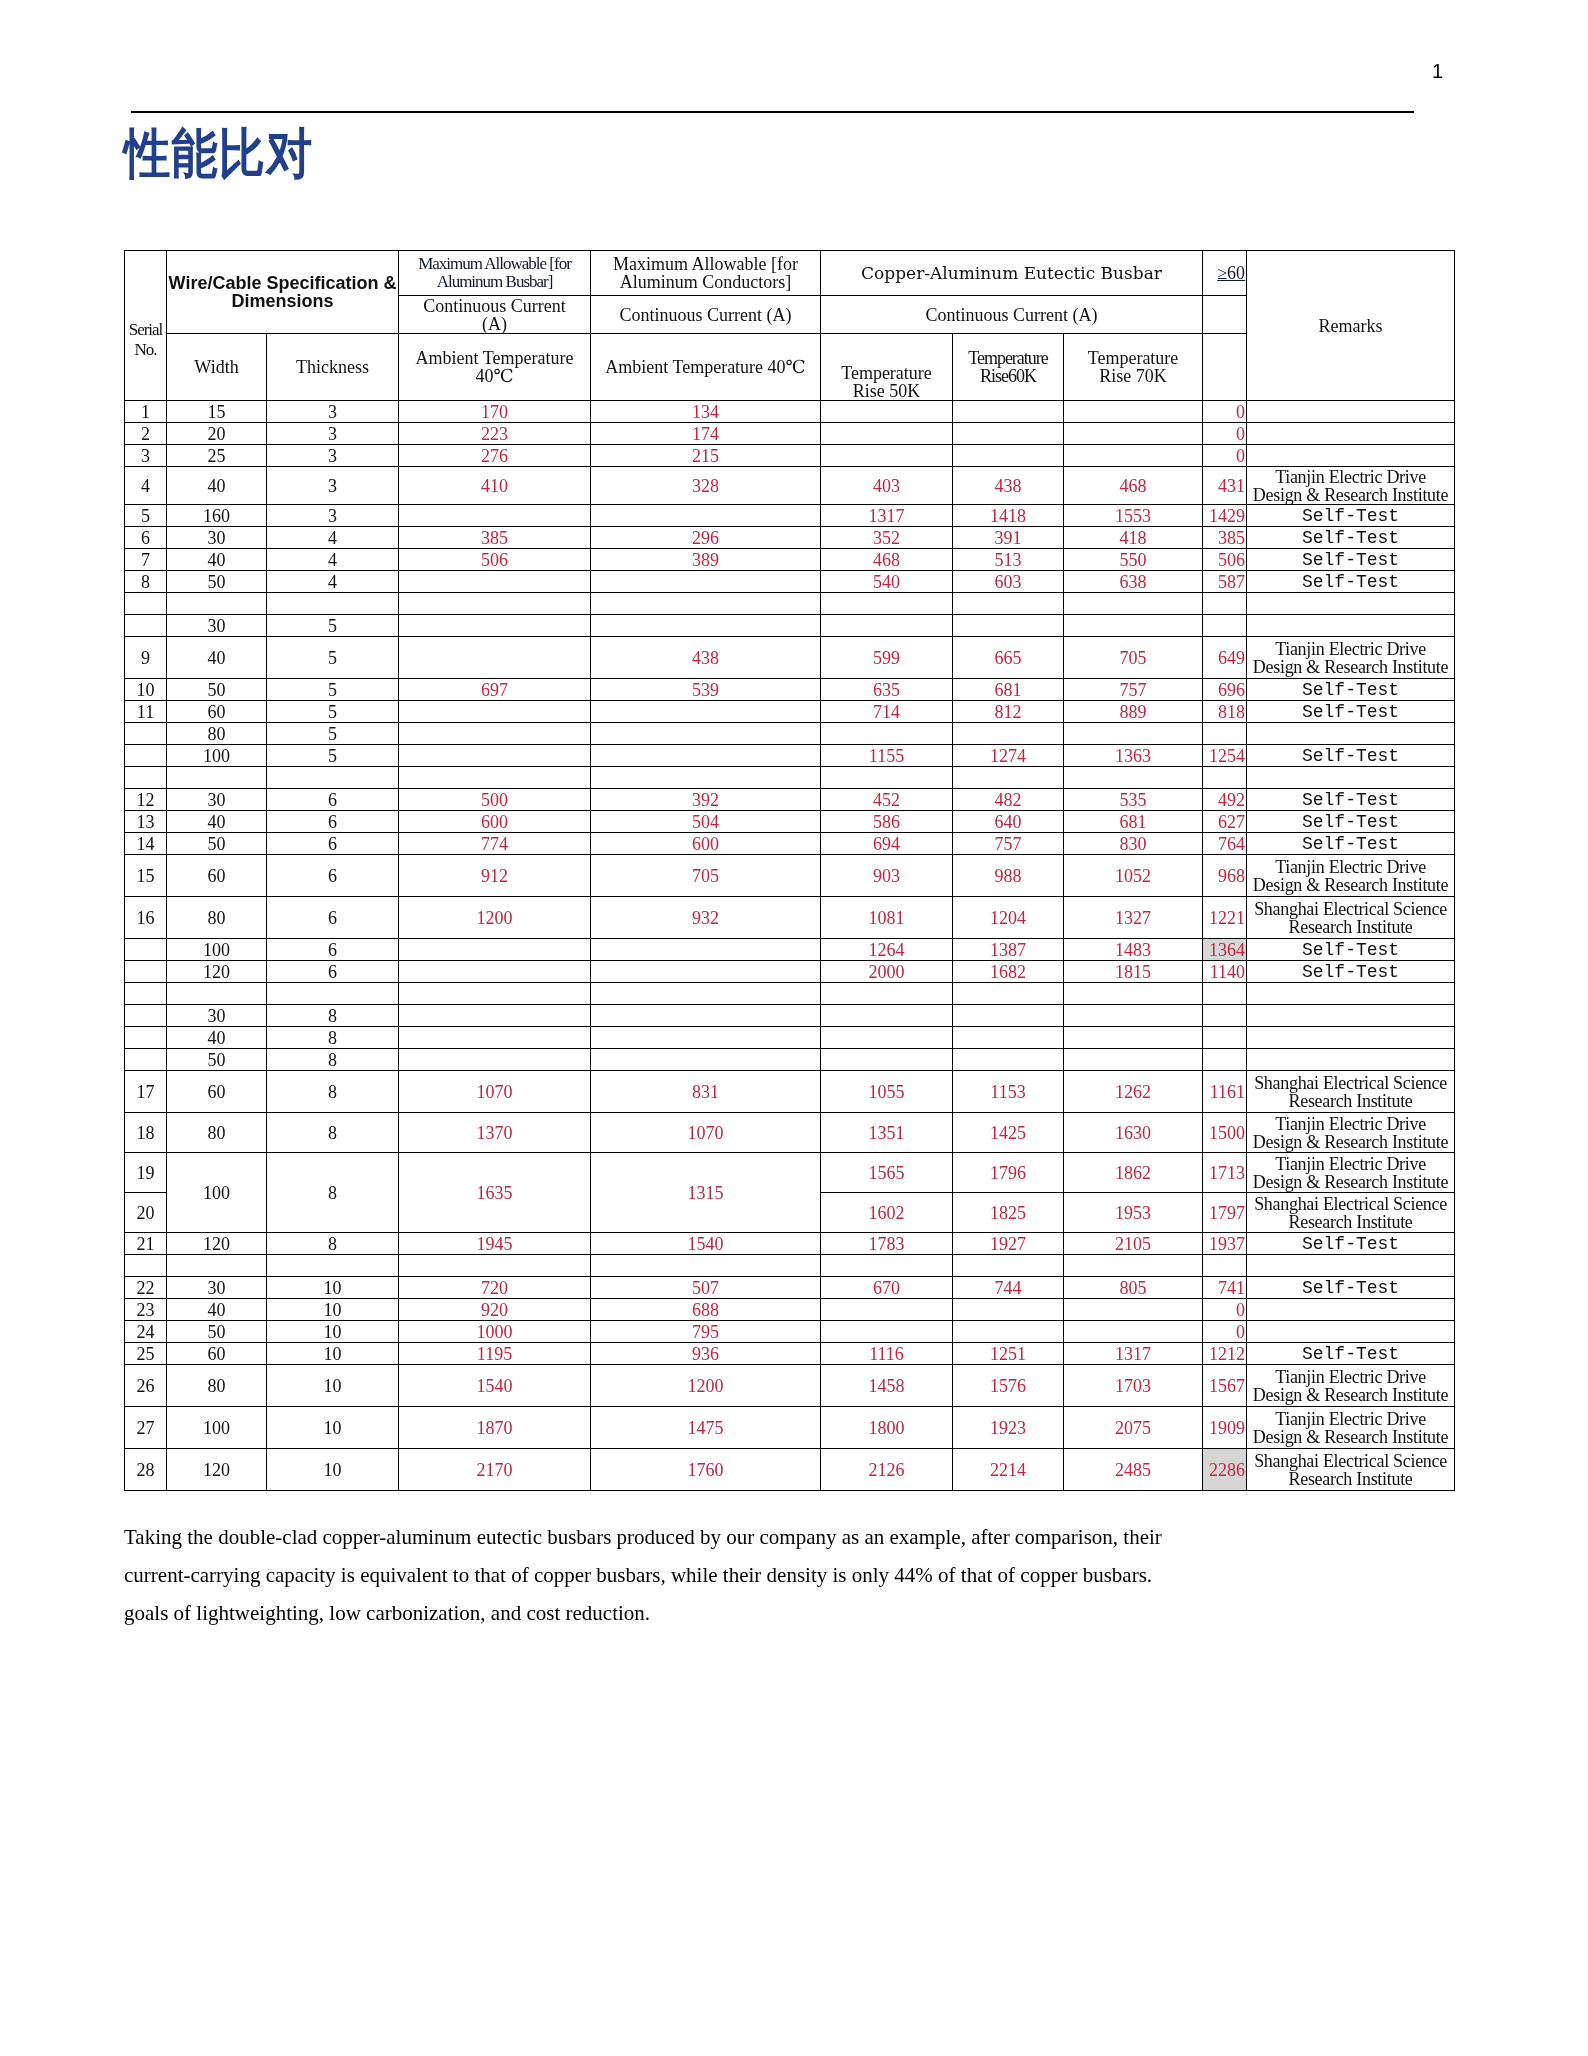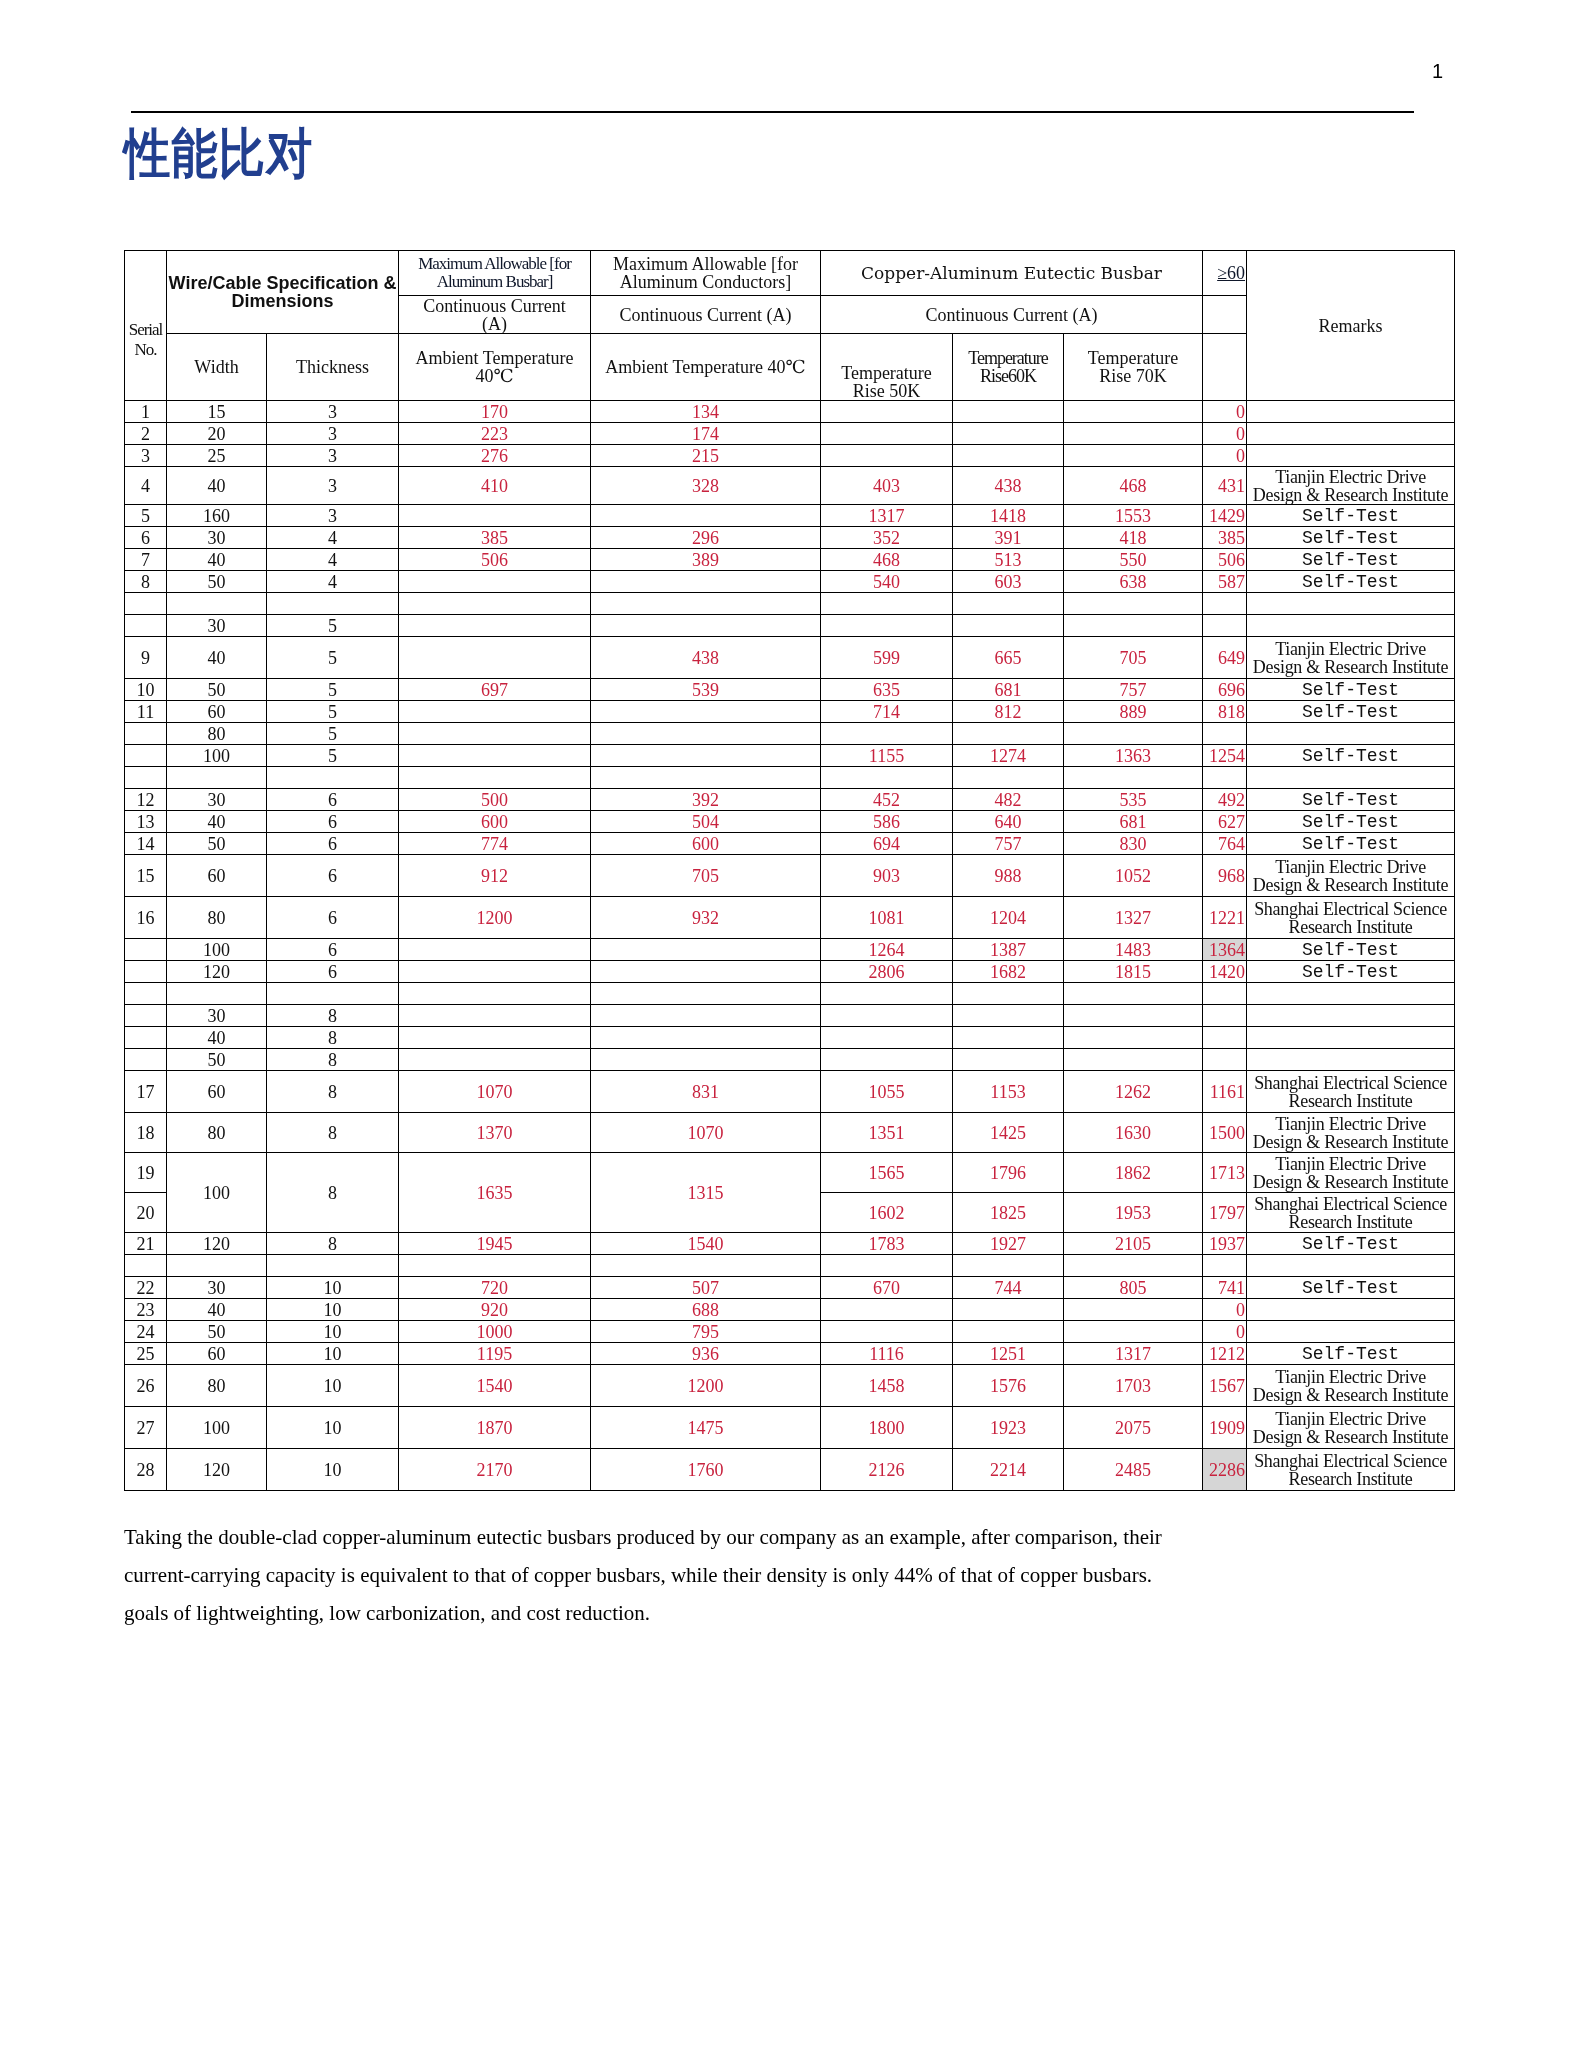--- a/index.html
+++ b/index.html
@@ -351,7 +351,7 @@
         <td>6</td>
         <td class="num"></td>
         <td class="num"></td>
-        <td class="num">2806</td>
+        <td class="num">2000</td>
         <td class="num">1682</td>
         <td class="num">1815</td>
         <td class="num ge">1420</td>

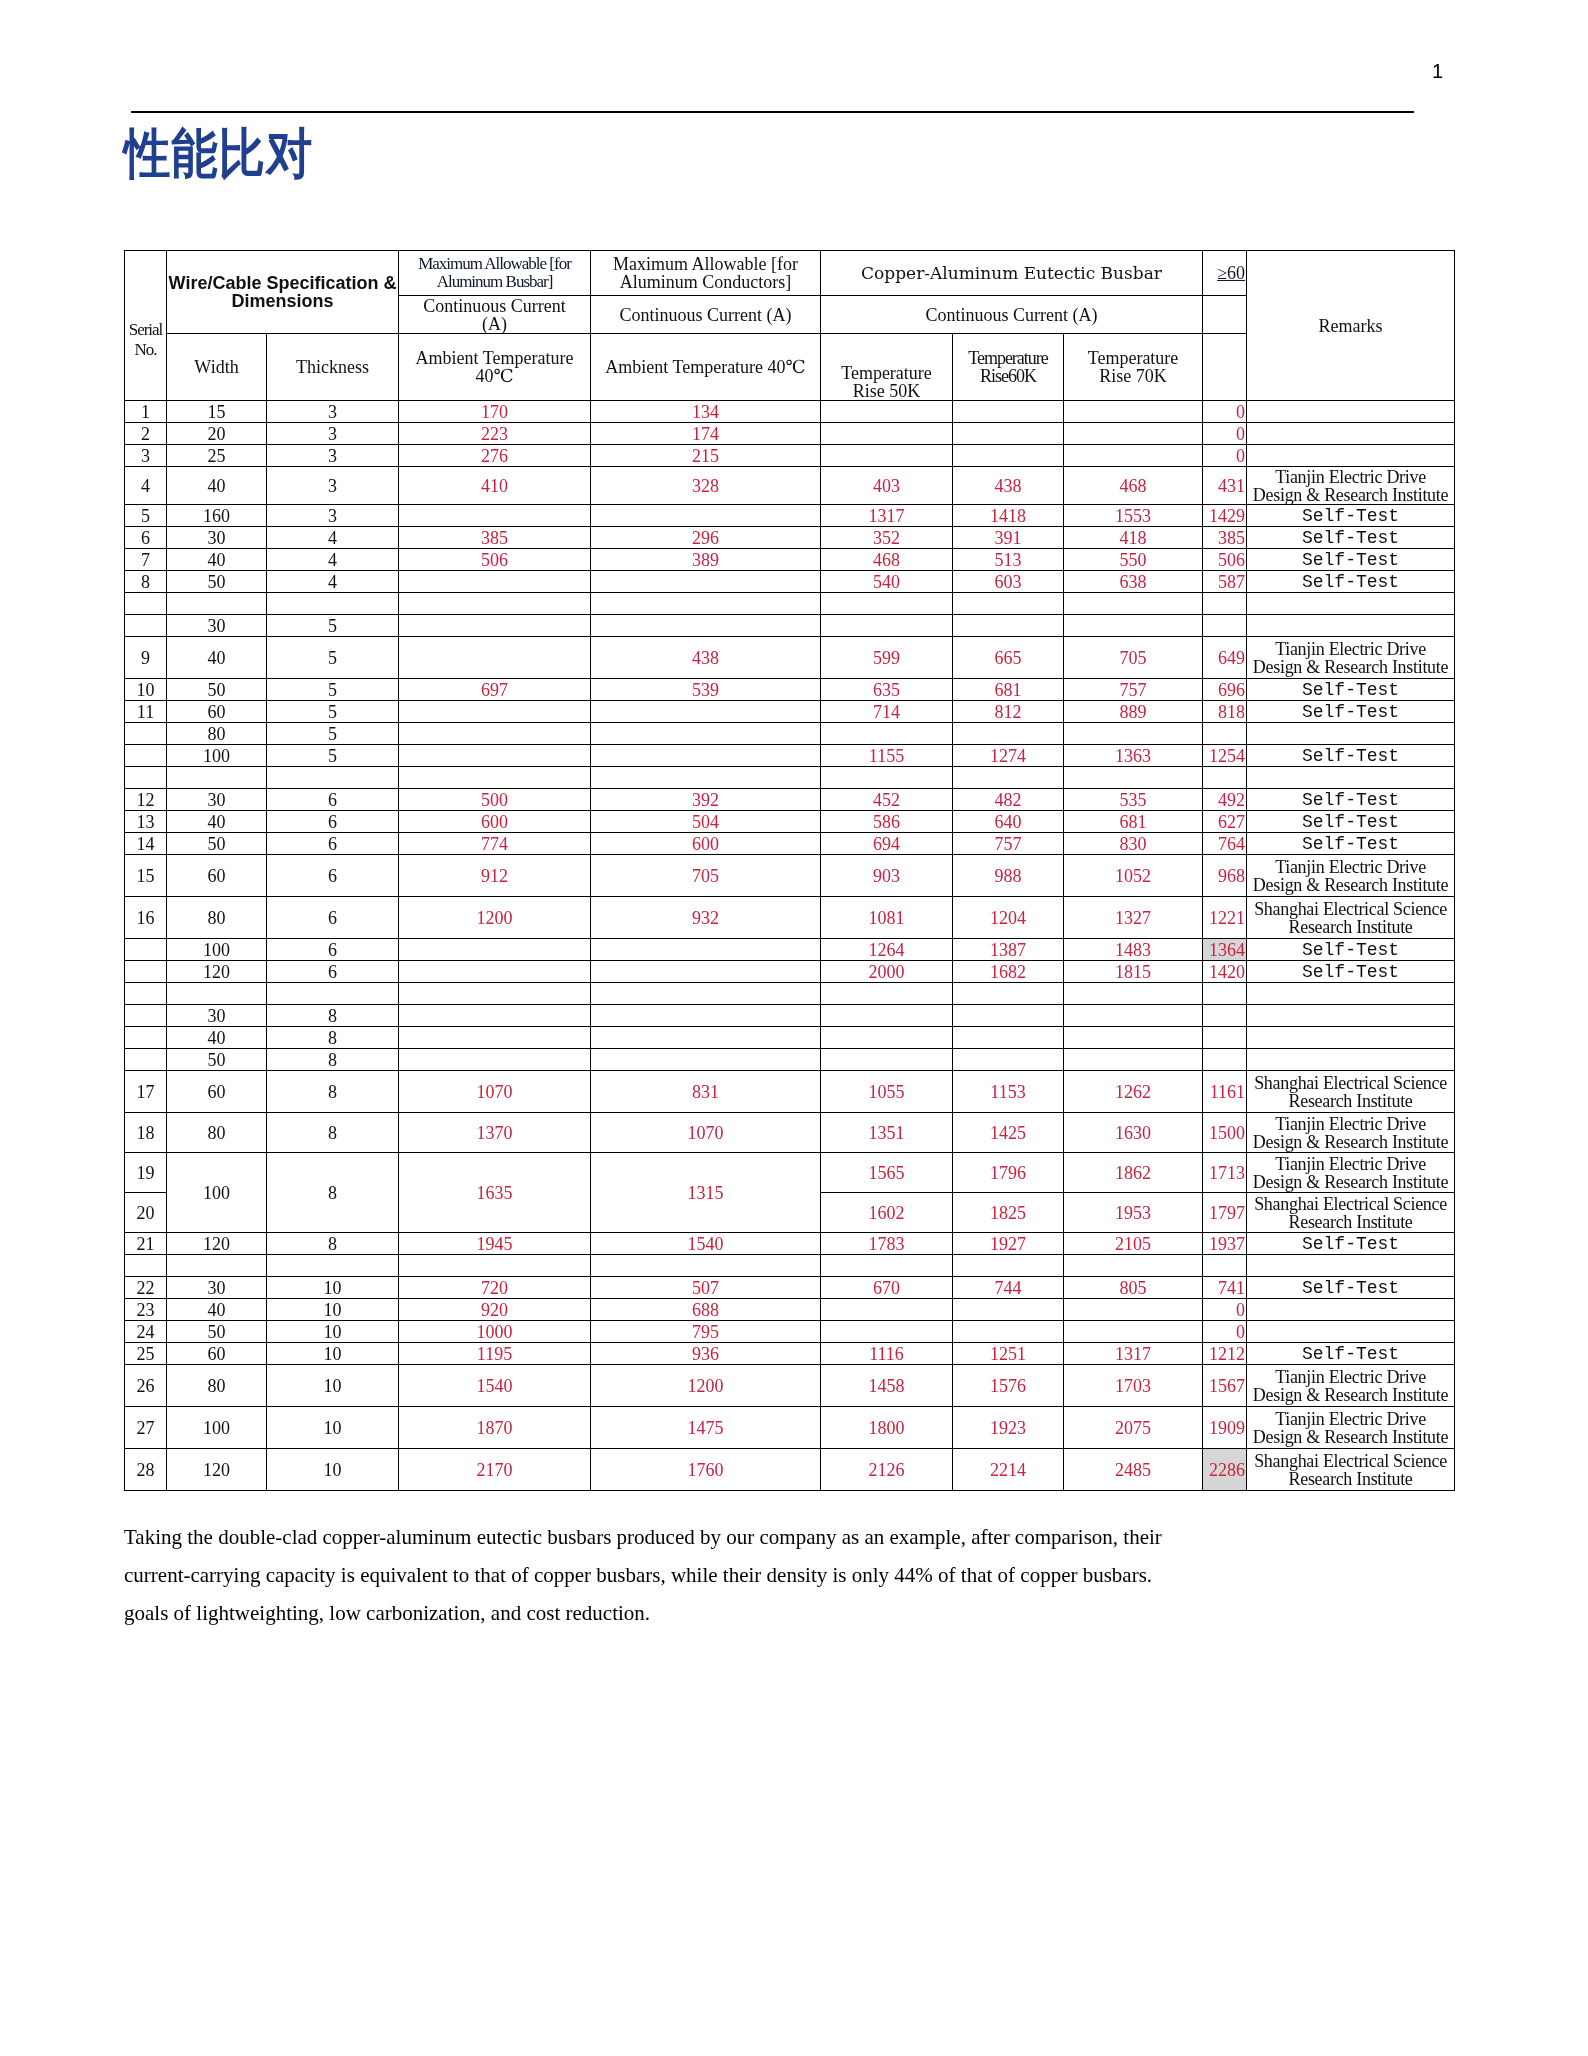--- a/index.html
+++ b/index.html
@@ -354,7 +354,7 @@
         <td class="num">2000</td>
         <td class="num">1682</td>
         <td class="num">1815</td>
-        <td class="num ge">1420</td>
+        <td class="num ge">1140</td>
         <td class="selftest">Self-Test</td>
       </tr>
       <tr style="height: 22px;">

